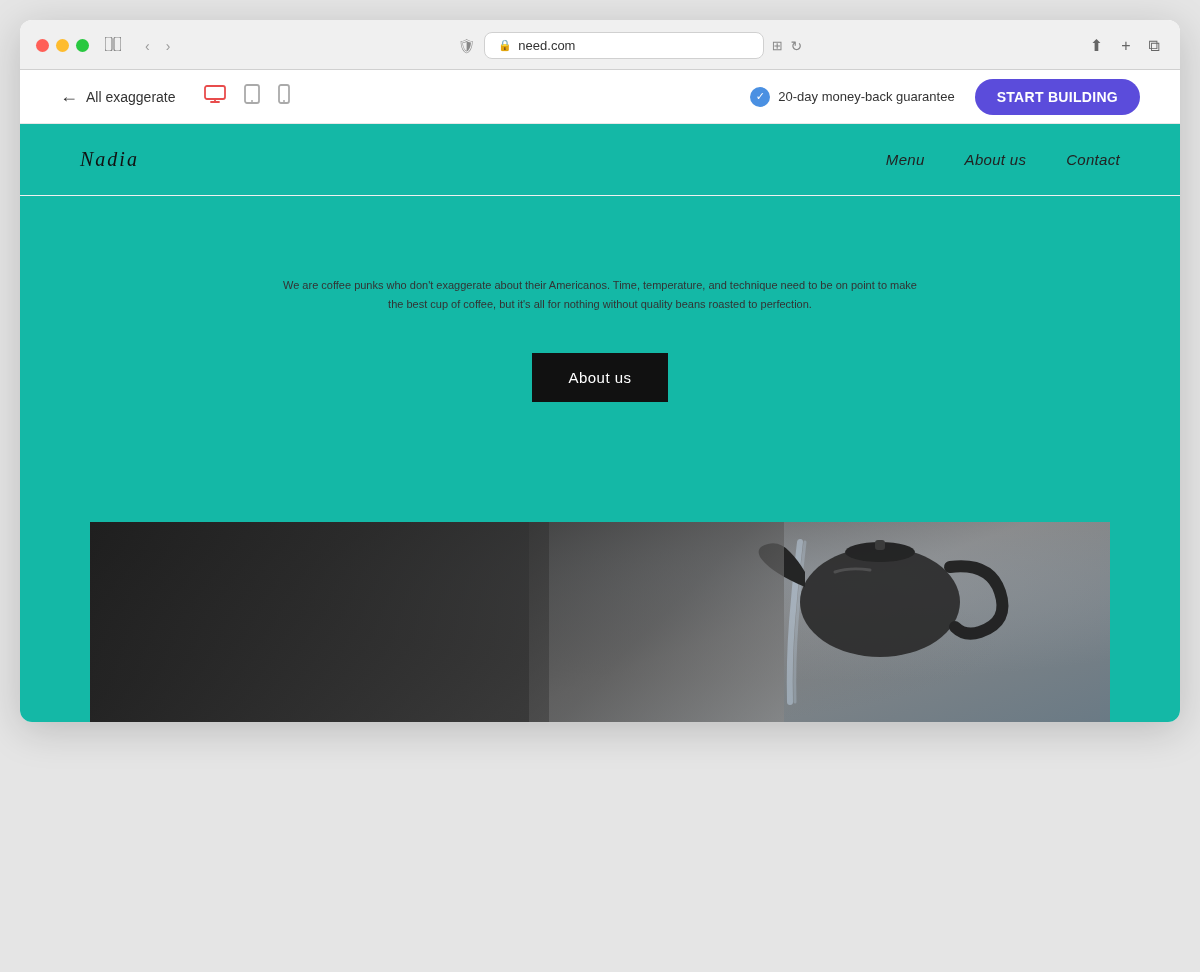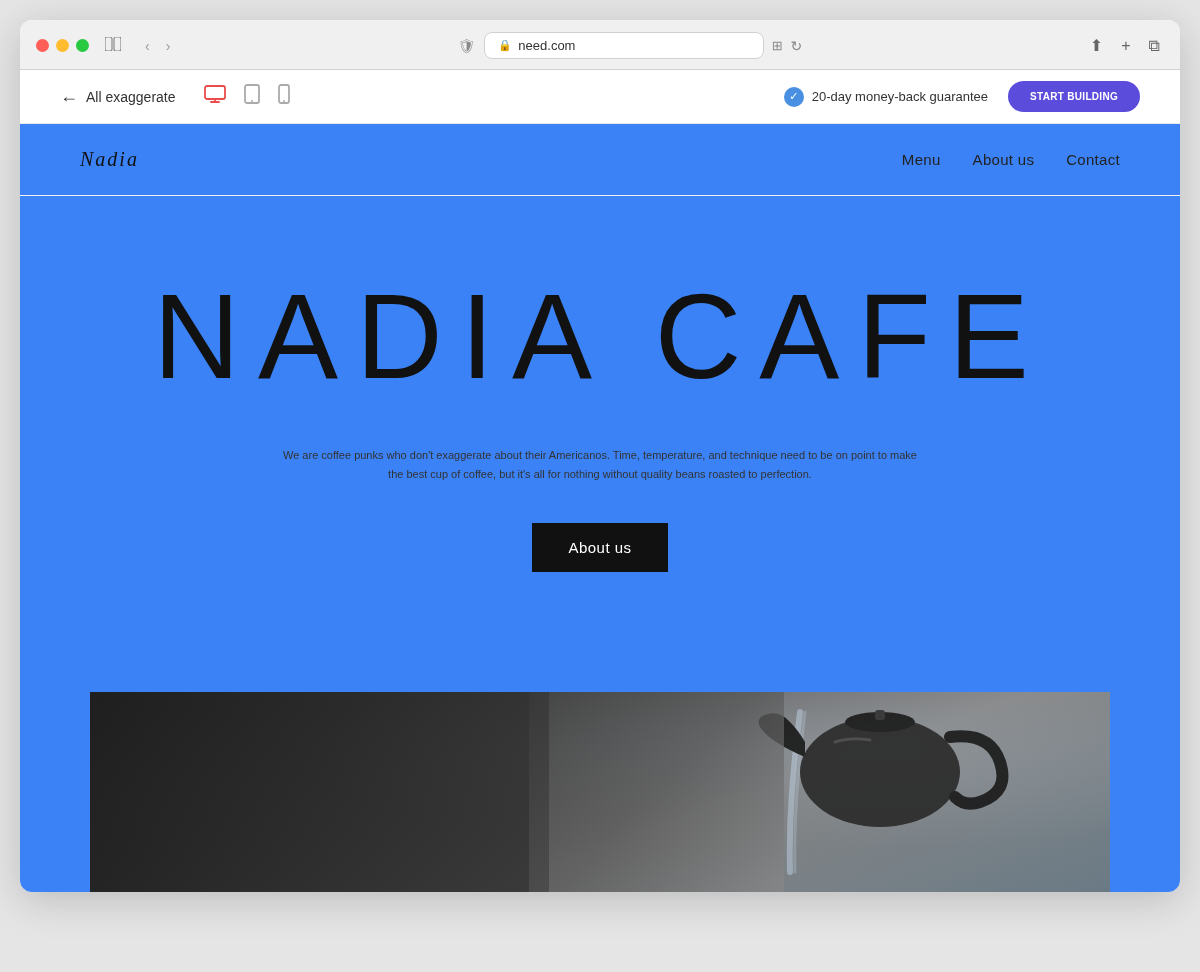--- a/index.html
+++ b/index.html
@@ -196,7 +196,7 @@
       border: none;
       border-radius: 24px;
       padding: 10px 22px;
-      font-size: 10px;
+      font-size: 14px;
       font-weight: 600;
       cursor: pointer;
       letter-spacing: 0.3px;

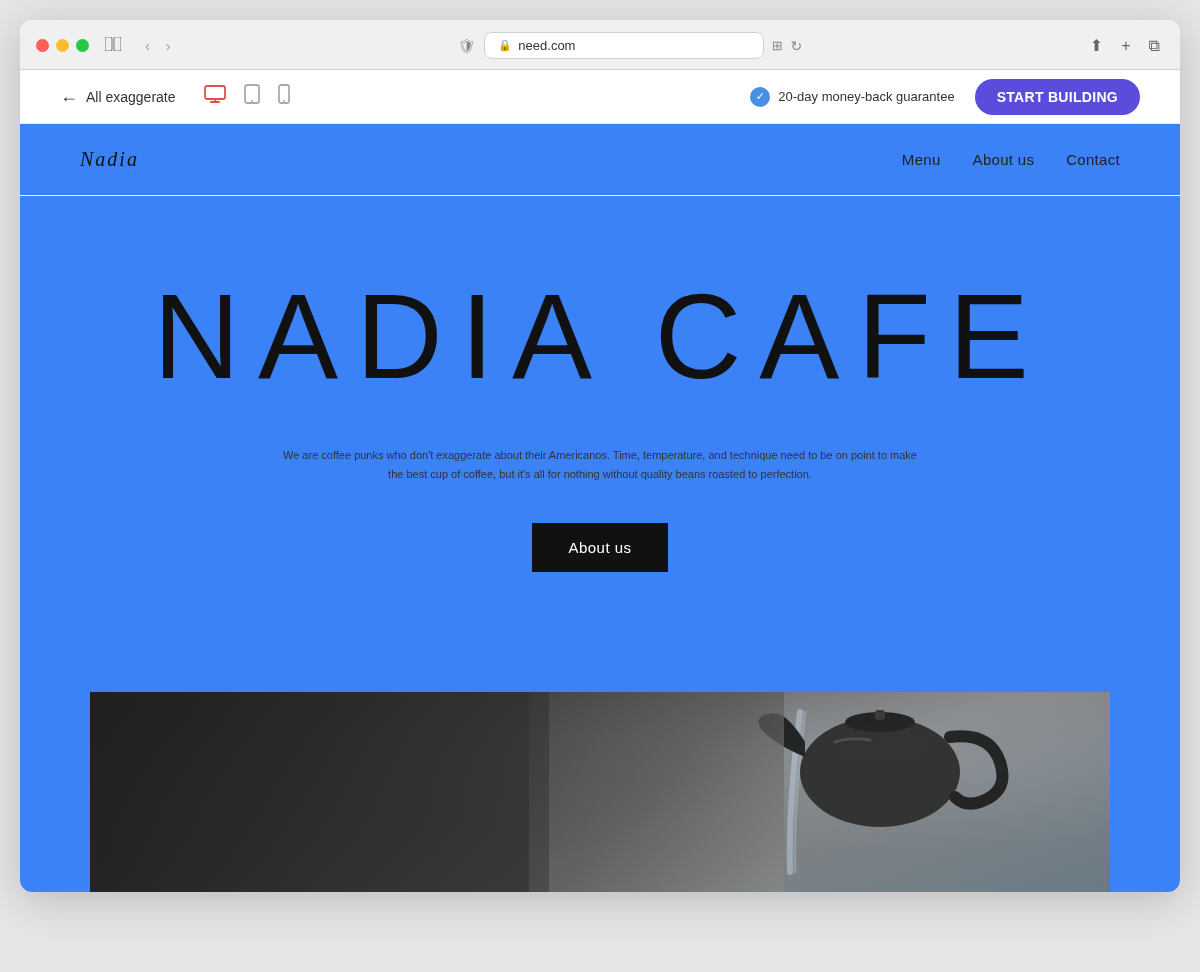--- a/index.html
+++ b/index.html
@@ -204,7 +204,7 @@
 
     
     .website-content {
-      background: #3b82f6;
+      background: #14b8a6;
     }
 
     

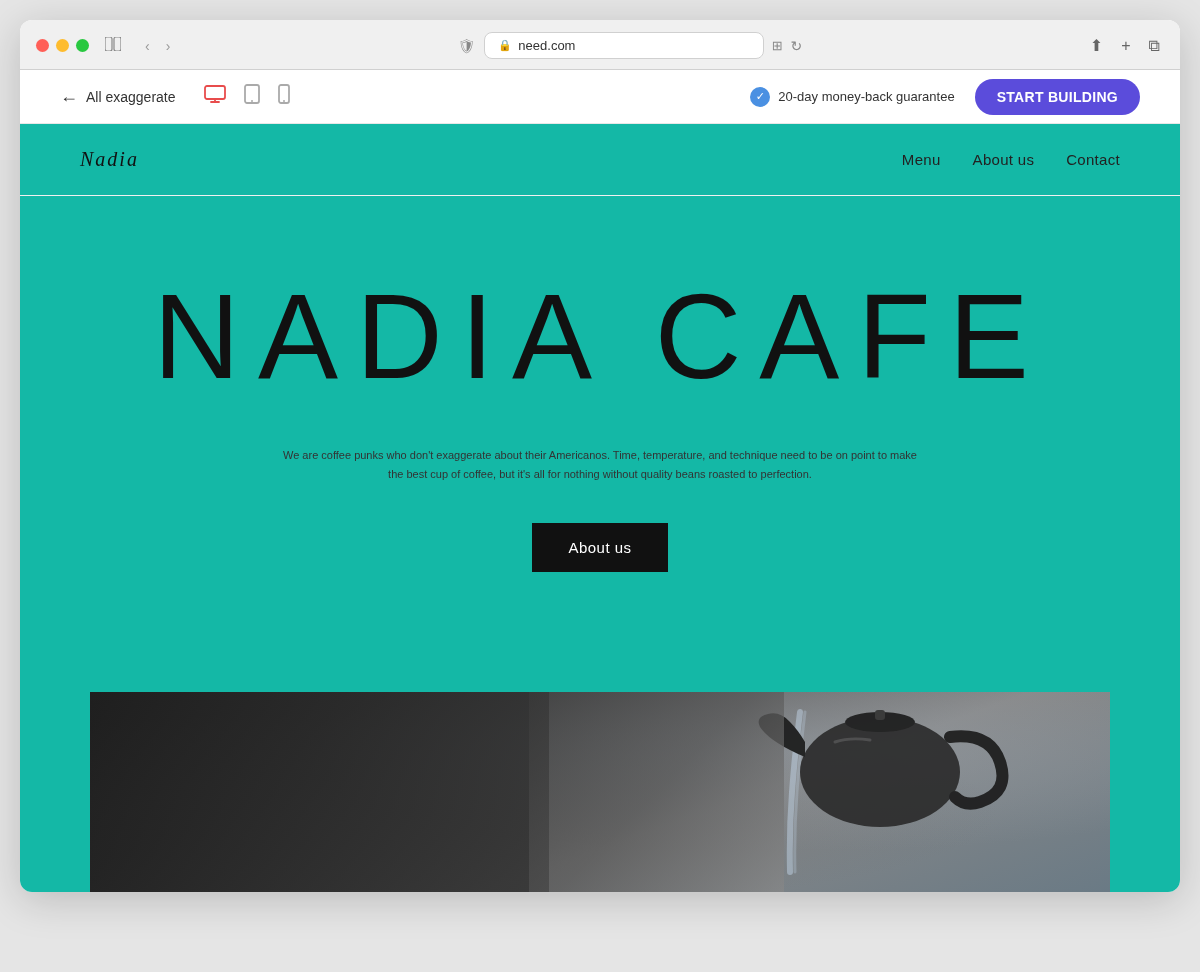--- a/index.html
+++ b/index.html
@@ -226,8 +226,9 @@
 
     .site-nav-links {
       display: flex;
-      gap: 32px;
-      align-items: center;
+      gap: 40px;
+      align-items: center;
+      font-style: italic;
     }
 
     .site-nav-link {

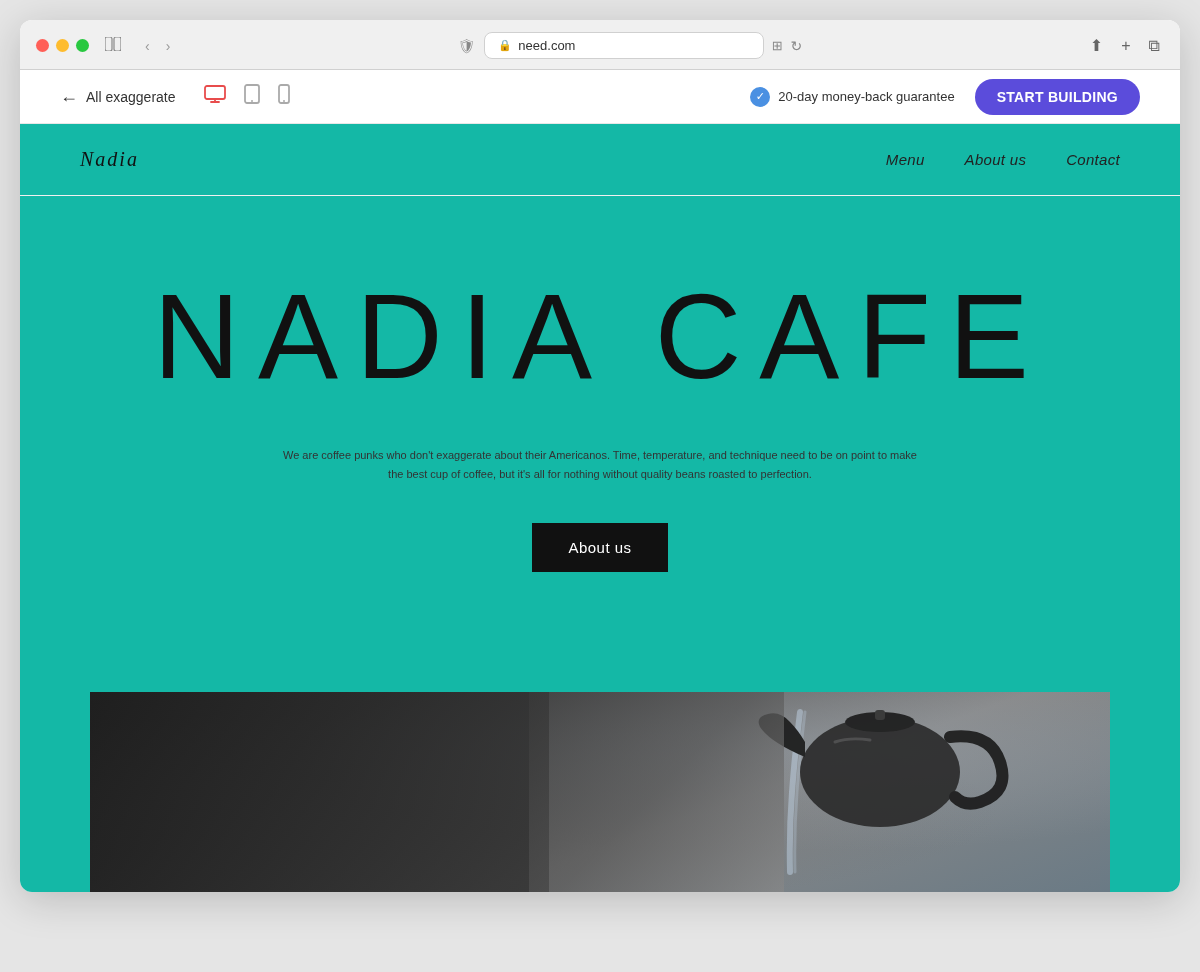--- a/index.html
+++ b/index.html
@@ -398,7 +398,6 @@
     </div>
 
     <div class="hero-section">
-      <h1 class="hero-title">NADIA CAFE</h1>
       <p class="hero-description">We are coffee punks who don't exaggerate about their Americanos. Time, temperature, and technique need to be on point to make the best cup of coffee, but it's all for nothing without quality beans roasted to perfection.</p>
       <button class="hero-cta-btn">About us</button>
     </div>

